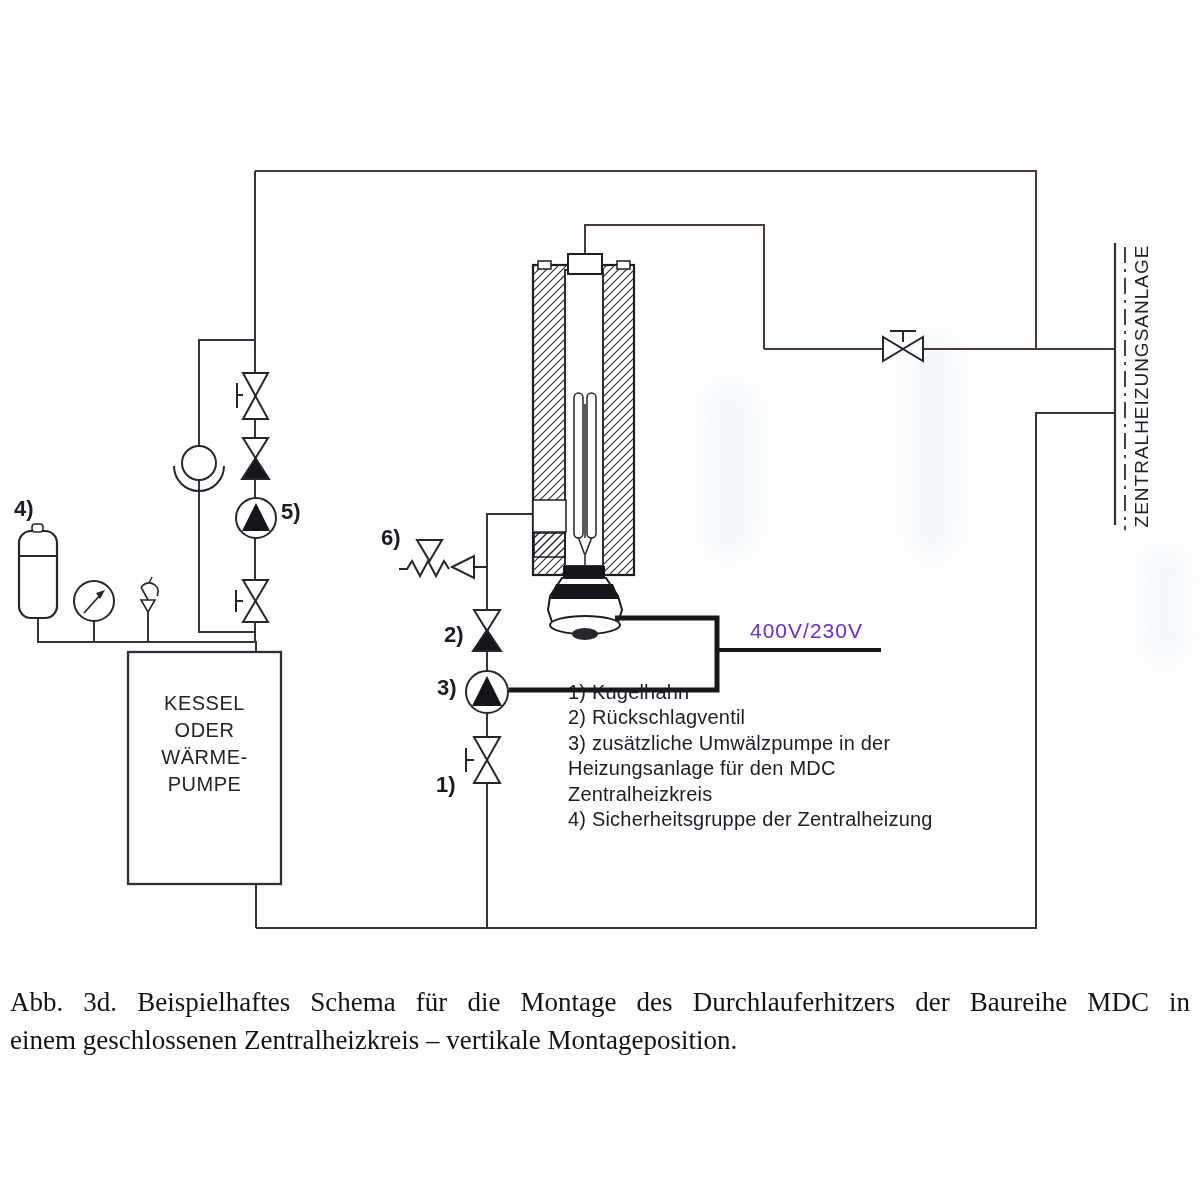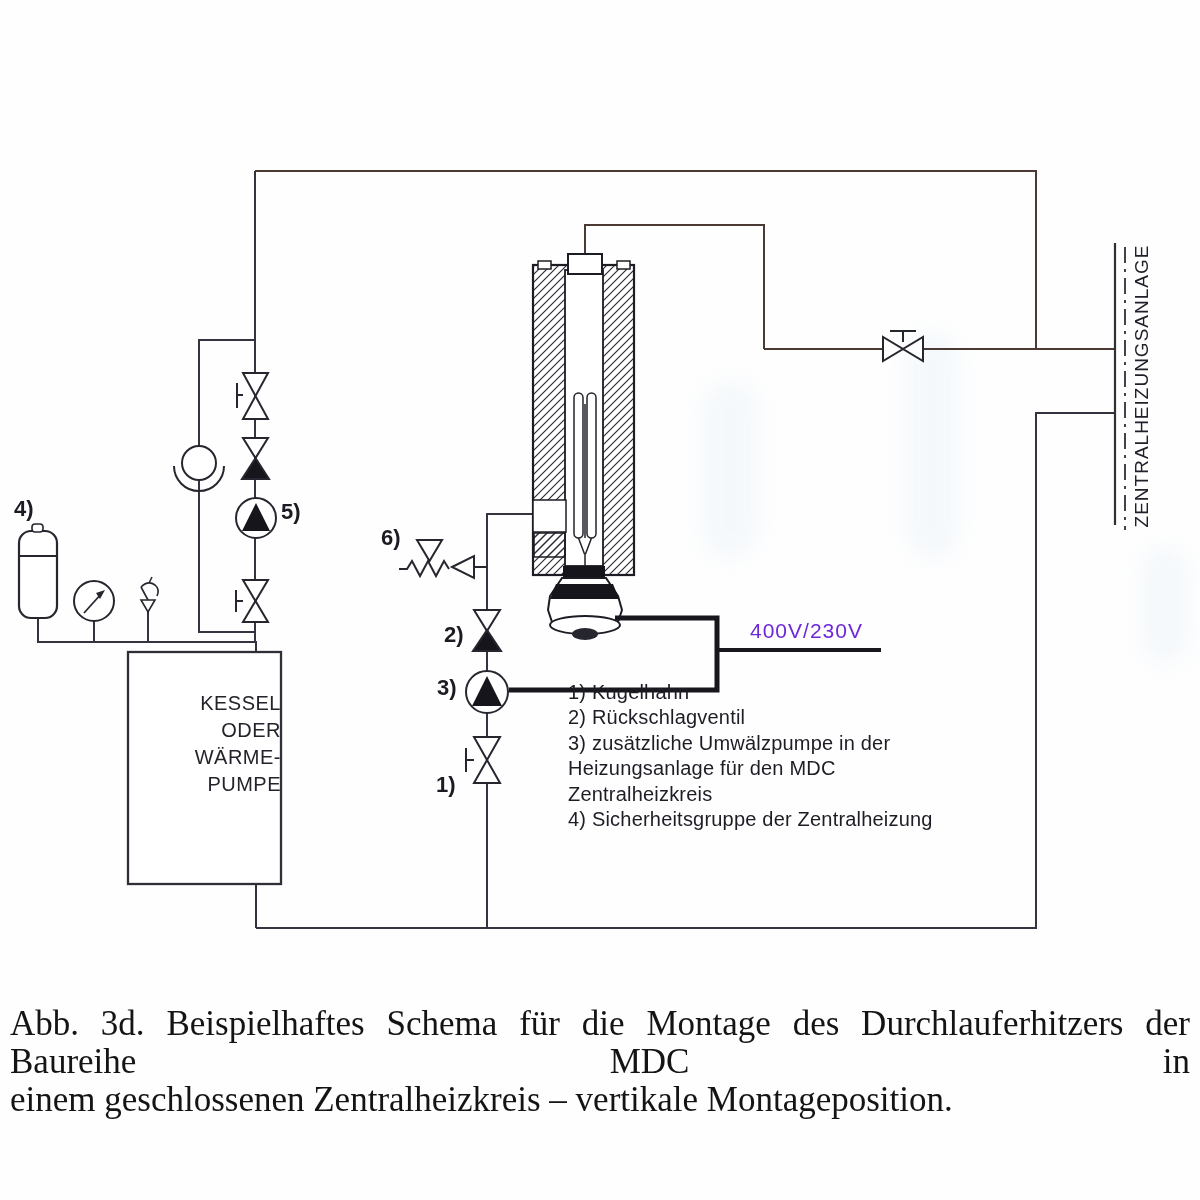--- a/index.html
+++ b/index.html
@@ -18,7 +18,7 @@
     text-align:center;
   }
   .kessel{
-    position:absolute;left:128px;top:690px;width:153px;text-align:right;
+    position:absolute;left:128px;top:690px;width:153px;text-align:center;
     font-size:20px;line-height:27px;color:#23232b;letter-spacing:0.5px;
   }
   .legend{

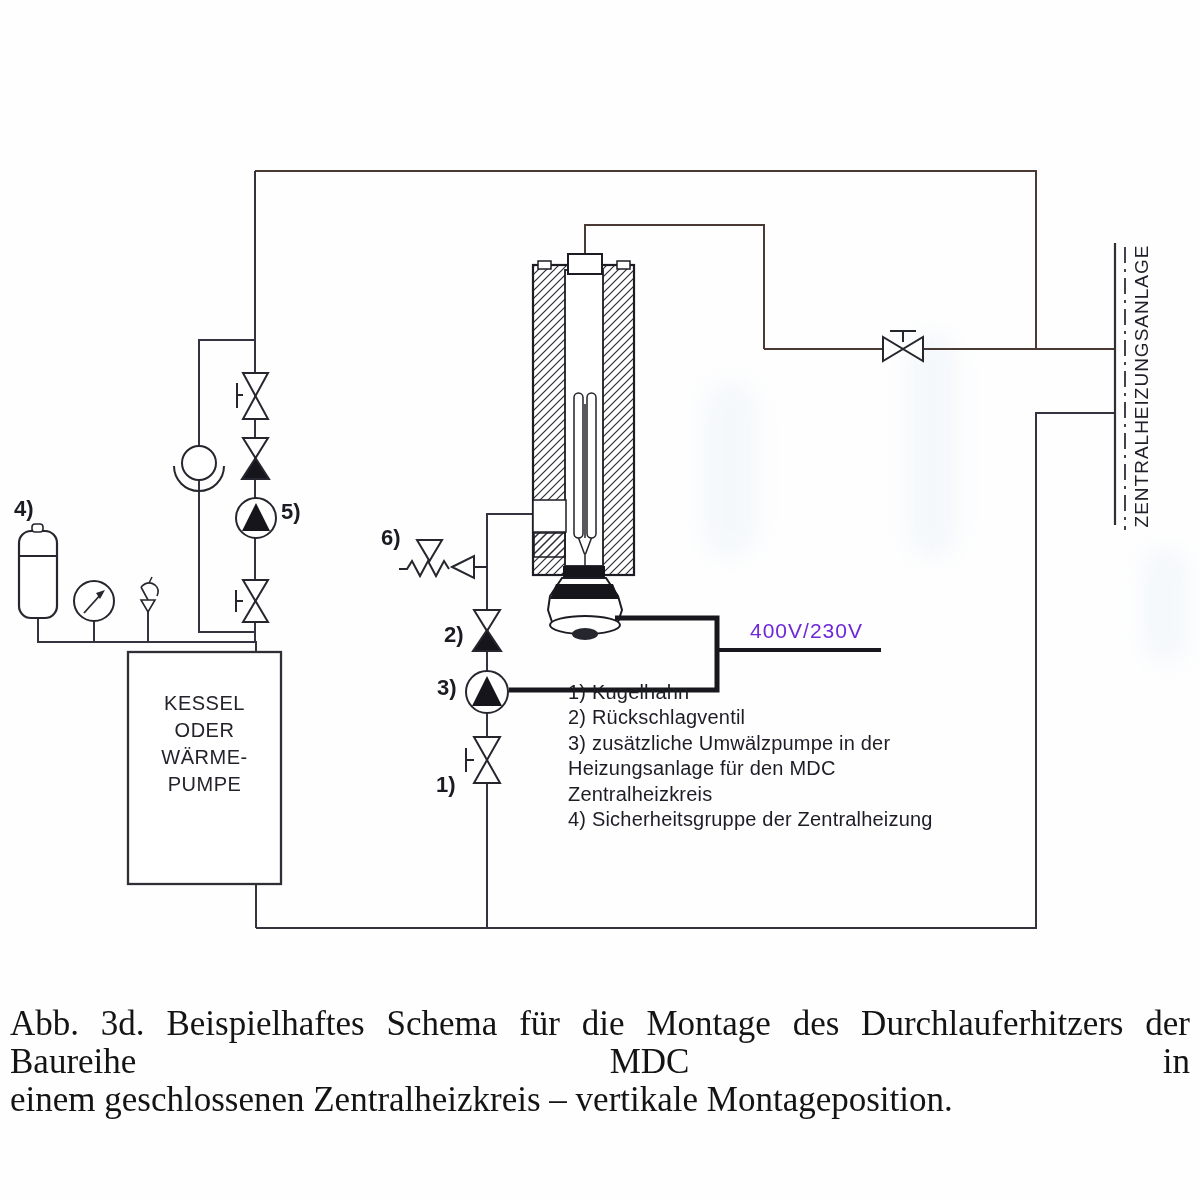--- a/index.html
+++ b/index.html
@@ -31,7 +31,7 @@
   }
   .caption{
     position:absolute;left:10px;top:983px;width:1180px;
-    font-family:"Liberation Serif",serif;font-size:35px;line-height:38px;color:#141414;margin-top:22px;
+    font-family:"Liberation Serif",serif;font-size:27px;line-height:38px;color:#141414;
   }
   .cap1{text-align:justify;text-align-last:justify;}
   .cap2{text-align:left;}

